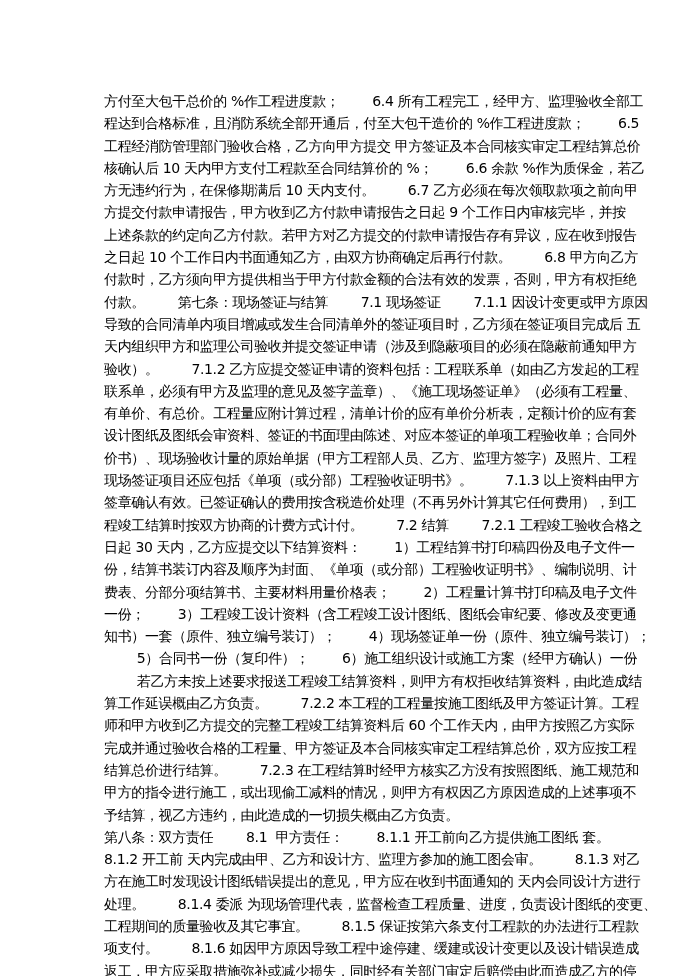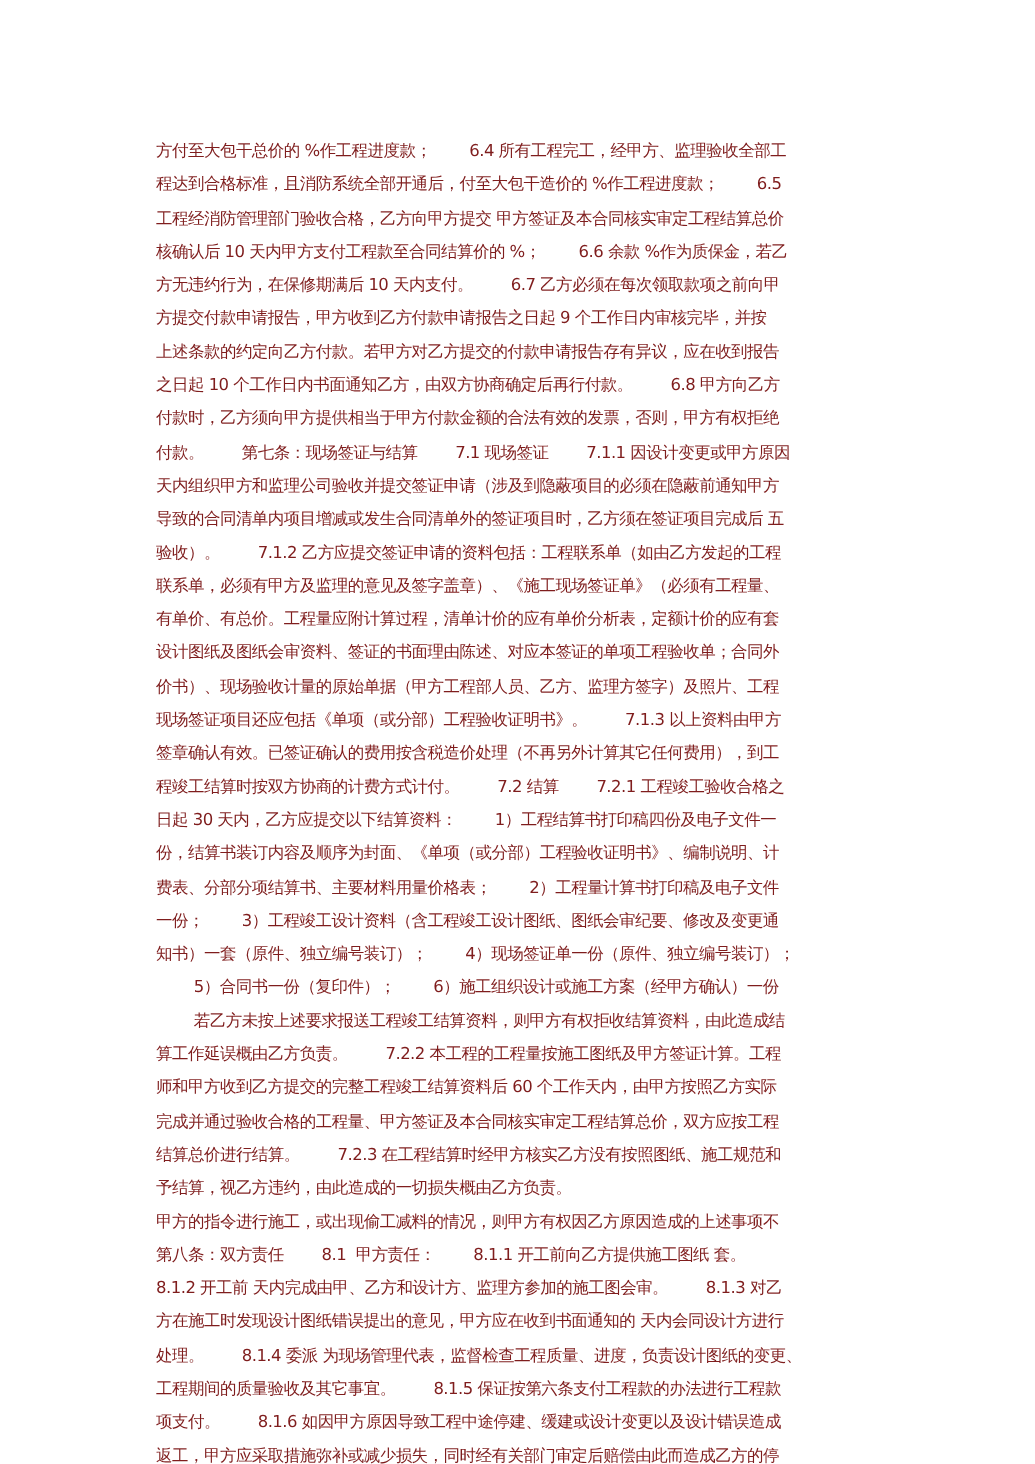--- a/index.html
+++ b/index.html
@@ -24,8 +24,8 @@
       height: 22.3px;
       line-height: 22.3px;
       font-family: "DejaVu Sans", "Liberation Sans", sans-serif;
-      font-size: 11px;
-      color: #7f1d1d;
+      font-size: 14px;
+      color: #000000;
       white-space: pre;
       letter-spacing: -0.35px;
     }

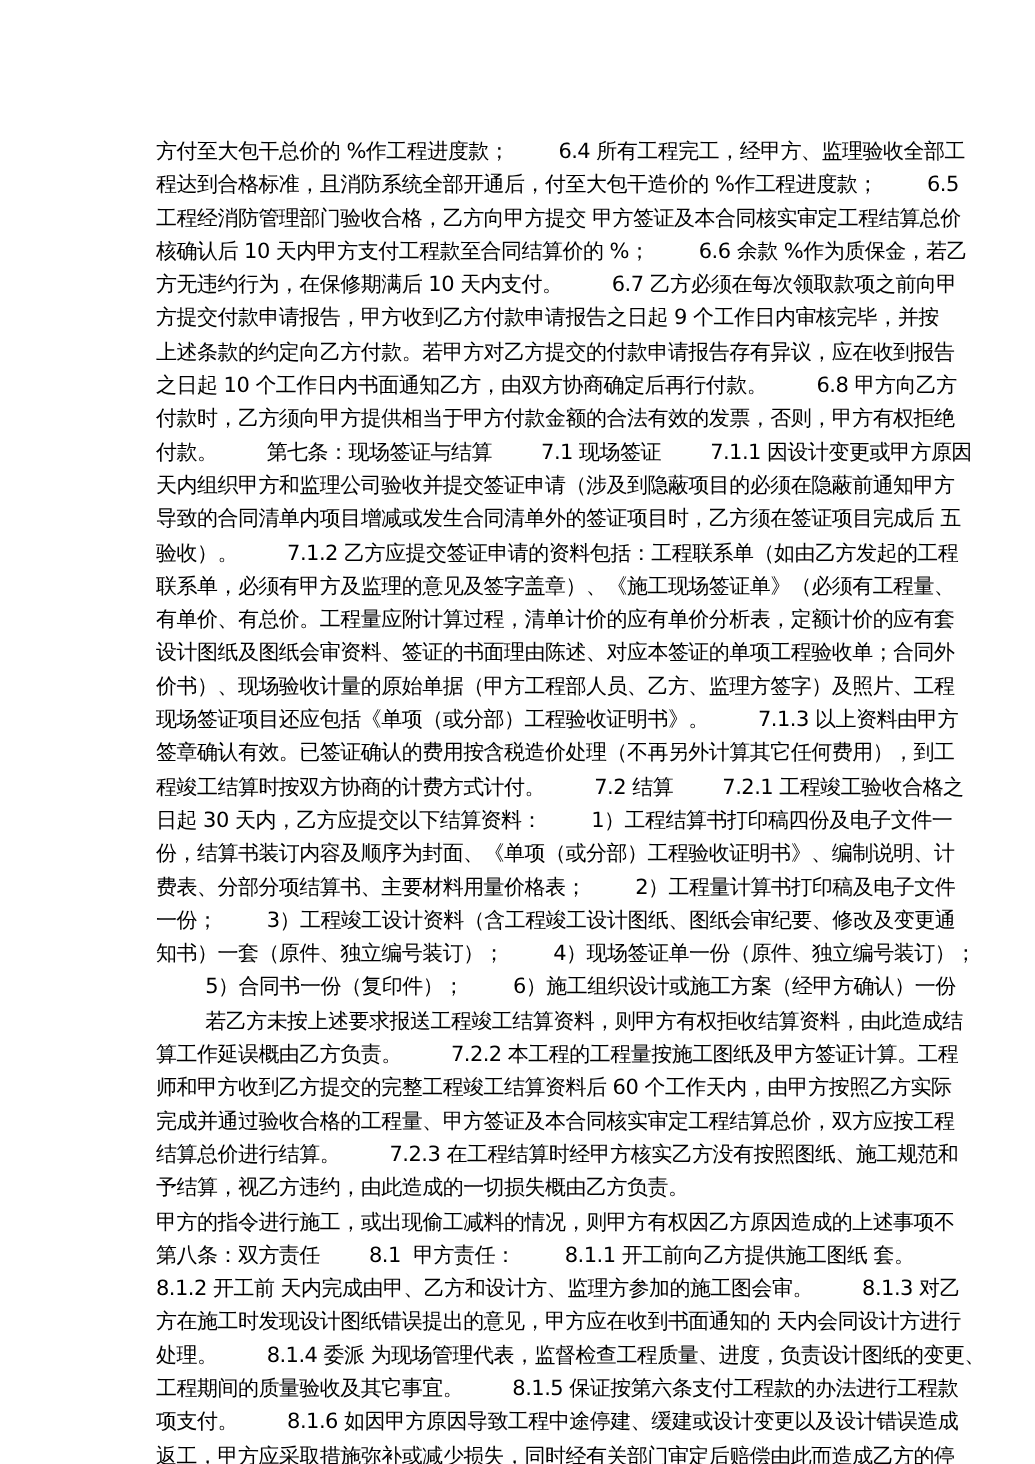--- a/index.html
+++ b/index.html
@@ -44,8 +44,8 @@
   <span class="line">之日起 10 个工作日内书面通知乙方，由双方协商确定后再行付款。        6.8 甲方向乙方</span>
   <span class="line">付款时，乙方须向甲方提供相当于甲方付款金额的合法有效的发票，否则，甲方有权拒绝</span>
   <span class="line">付款。        第七条：现场签证与结算        7.1 现场签证        7.1.1 因设计变更或甲方原因</span>
+  <span class="line">导致的合同清单内项目增减或发生合同清单外的签证项目时，乙方须在签证项目完成后 五</span>
   <span class="line">天内组织甲方和监理公司验收并提交签证申请（涉及到隐蔽项目的必须在隐蔽前通知甲方</span>
-  <span class="line">导致的合同清单内项目增减或发生合同清单外的签证项目时，乙方须在签证项目完成后 五</span>
   <span class="line">验收）。        7.1.2 乙方应提交签证申请的资料包括：工程联系单（如由乙方发起的工程</span>
   <span class="line">联系单，必须有甲方及监理的意见及签字盖章）、《施工现场签证单》（必须有工程量、</span>
   <span class="line">有单价、有总价。工程量应附计算过程，清单计价的应有单价分析表，定额计价的应有套</span>

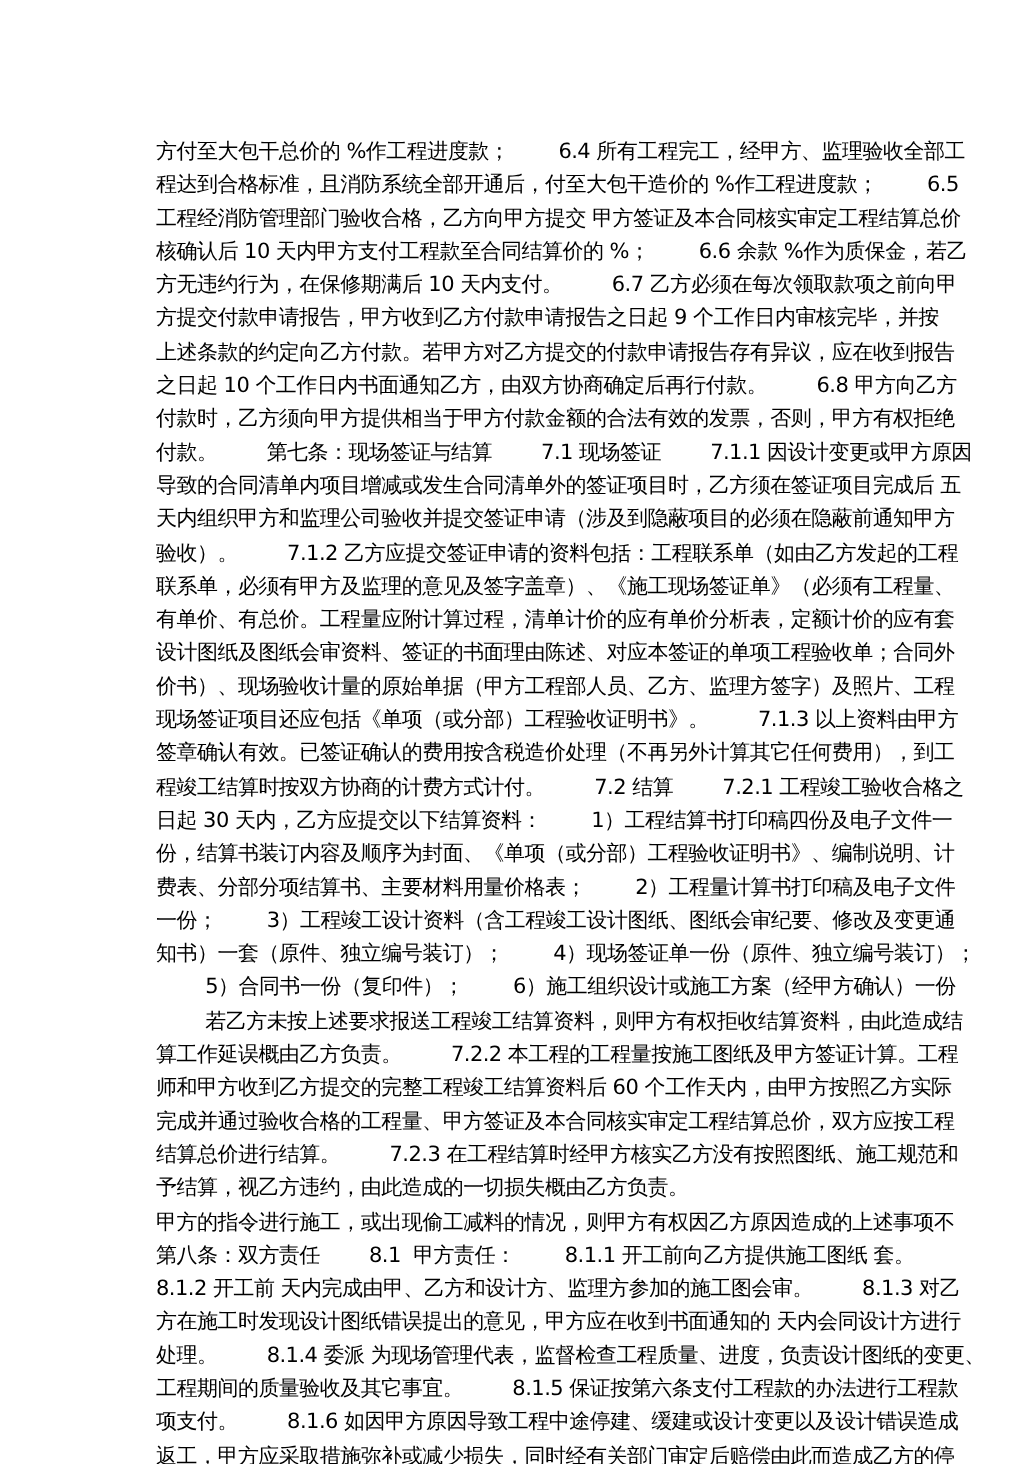--- a/index.html
+++ b/index.html
@@ -65,8 +65,8 @@
   <span class="line">师和甲方收到乙方提交的完整工程竣工结算资料后 60 个工作天内，由甲方按照乙方实际</span>
   <span class="line">完成并通过验收合格的工程量、甲方签证及本合同核实审定工程结算总价，双方应按工程</span>
   <span class="line">结算总价进行结算。        7.2.3 在工程结算时经甲方核实乙方没有按照图纸、施工规范和</span>
+  <span class="line">甲方的指令进行施工，或出现偷工减料的情况，则甲方有权因乙方原因造成的上述事项不</span>
   <span class="line">予结算，视乙方违约，由此造成的一切损失概由乙方负责。</span>
-  <span class="line">甲方的指令进行施工，或出现偷工减料的情况，则甲方有权因乙方原因造成的上述事项不</span>
   <span class="line">第八条：双方责任        8.1  甲方责任：        8.1.1 开工前向乙方提供施工图纸 套。</span>
   <span class="line">8.1.2 开工前 天内完成由甲、乙方和设计方、监理方参加的施工图会审。        8.1.3 对乙</span>
   <span class="line">方在施工时发现设计图纸错误提出的意见，甲方应在收到书面通知的 天内会同设计方进行</span>

